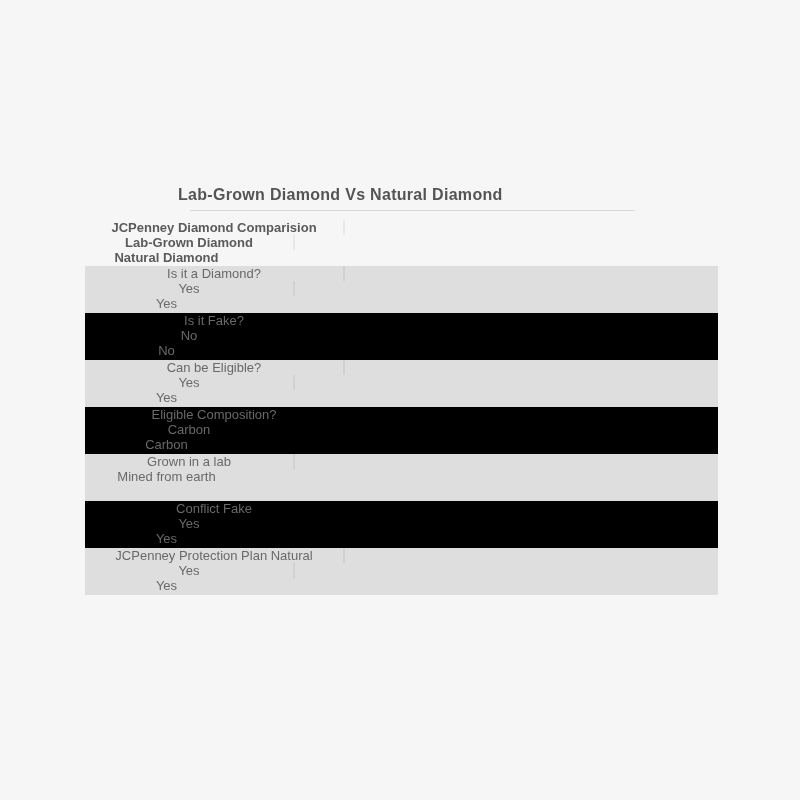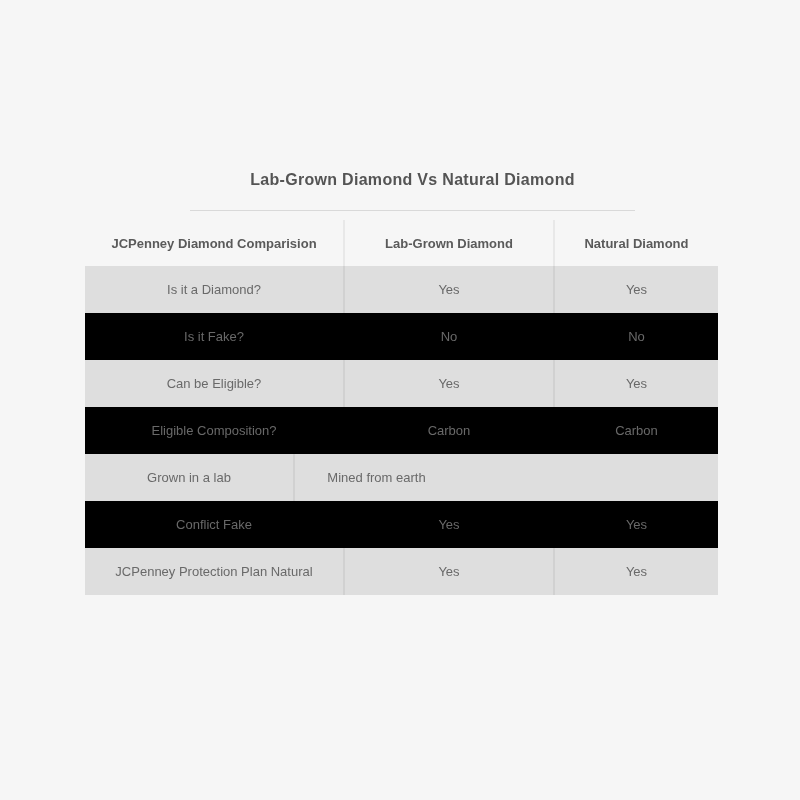--- a/index.html
+++ b/index.html
@@ -13,10 +13,9 @@
   }
   .title {
     position: absolute;
-    top: 171px;
+    top: 186px;
     left: 178px;
     width: 469px;
-    text-align: center;
     font-size: 16px;
     font-weight: bold;
     color: #545454;

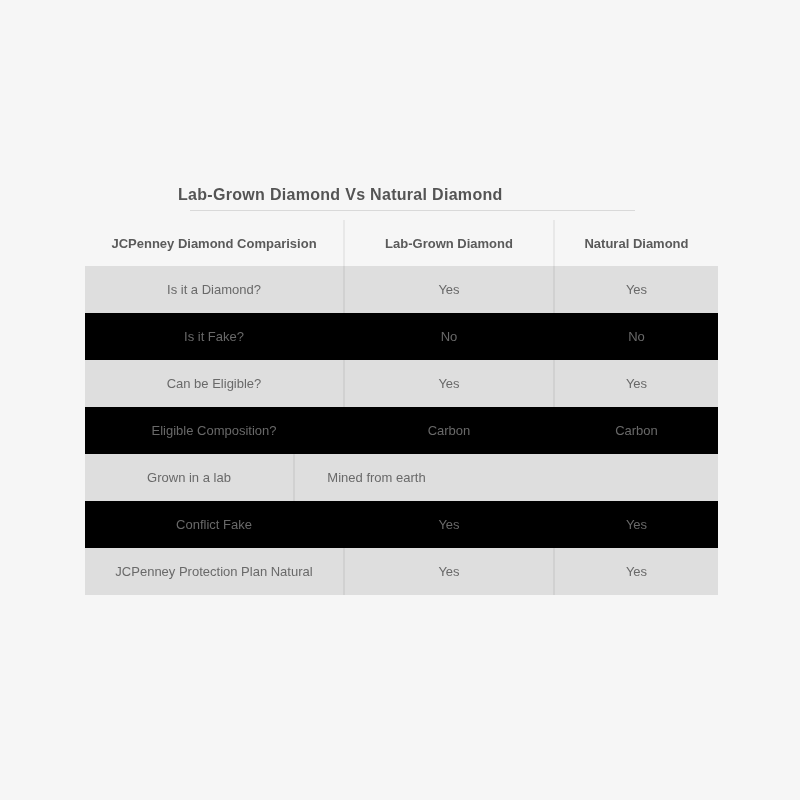--- a/index.html
+++ b/index.html
@@ -35,7 +35,7 @@
     left: 85px;
     width: 633px;
   }
-  .tr { display: flex; }
+  .tr { display: flex; flex-direction: column; }
   .thead { height: 46px; }
   .row { height: 47px; }
   .cell {

